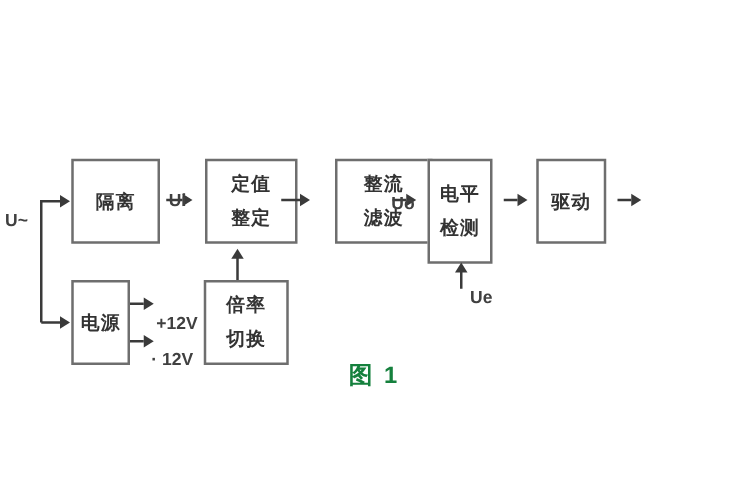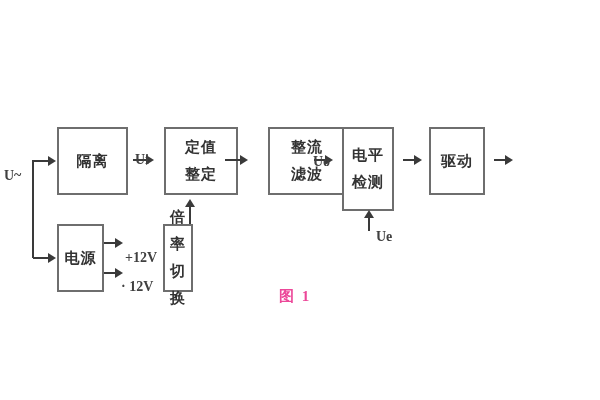--- a/index.html
+++ b/index.html
@@ -5,7 +5,7 @@
   html,body{margin:0;padding:0;background:#ffffff;}
   .canvas{
     position:relative;width:600px;height:400px;background:#ffffff;overflow:hidden;
-    font-family:Liberation Serif, serif;color:#333333;
+    font-family:Liberation Sans, sans-serif;color:#333333;
   }
   .block{
     position:absolute;box-sizing:border-box;border:2px solid #6e6e6e;background:#ffffff;

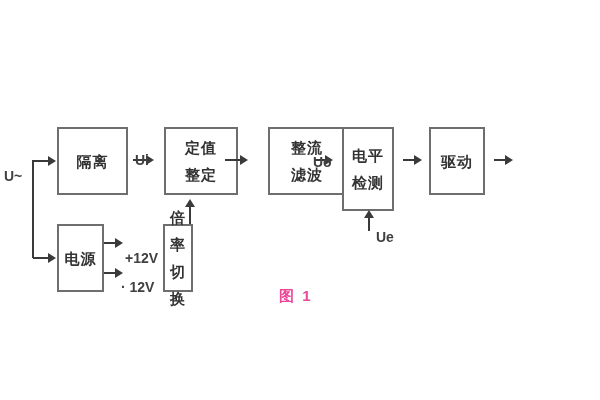--- a/index.html
+++ b/index.html
@@ -47,7 +47,7 @@
   <div class="block" style="left:57px;top:224px;width:47px;height:68px">
     <span>电源</span>
   </div>
-  <div class="block" style="left:163px;top:224px;width:30px;height:68px">
+  <div class="block" style="left:163px;top:224px;width:68px;height:68px">
     <span>倍率</span>
     <span>切换</span>
   </div>

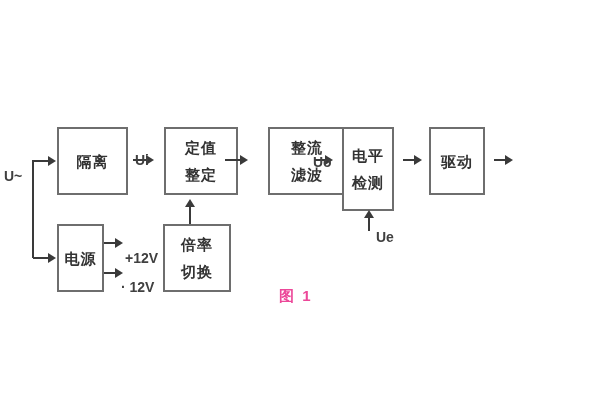--- a/index.html
+++ b/index.html
@@ -18,7 +18,7 @@
   .arr-r{position:absolute;width:0;height:0;border-top:5px solid transparent;border-bottom:5px solid transparent;border-left:8px solid #3a3a3a;}
   .arr-u{position:absolute;width:0;height:0;border-left:5px solid transparent;border-right:5px solid transparent;border-bottom:8px solid #3a3a3a;}
   .sig{position:absolute;font-size:14px;font-weight:700;color:#404040;white-space:nowrap;margin-top:14px;}
-  .caption{position:absolute;font-size:15px;font-weight:600;color:#ec4899;letter-spacing:2px;}
+  .caption{position:absolute;font-size:19px;font-weight:600;color:#15803d;letter-spacing:2px;}
 </style>
 </head>
 <body>

